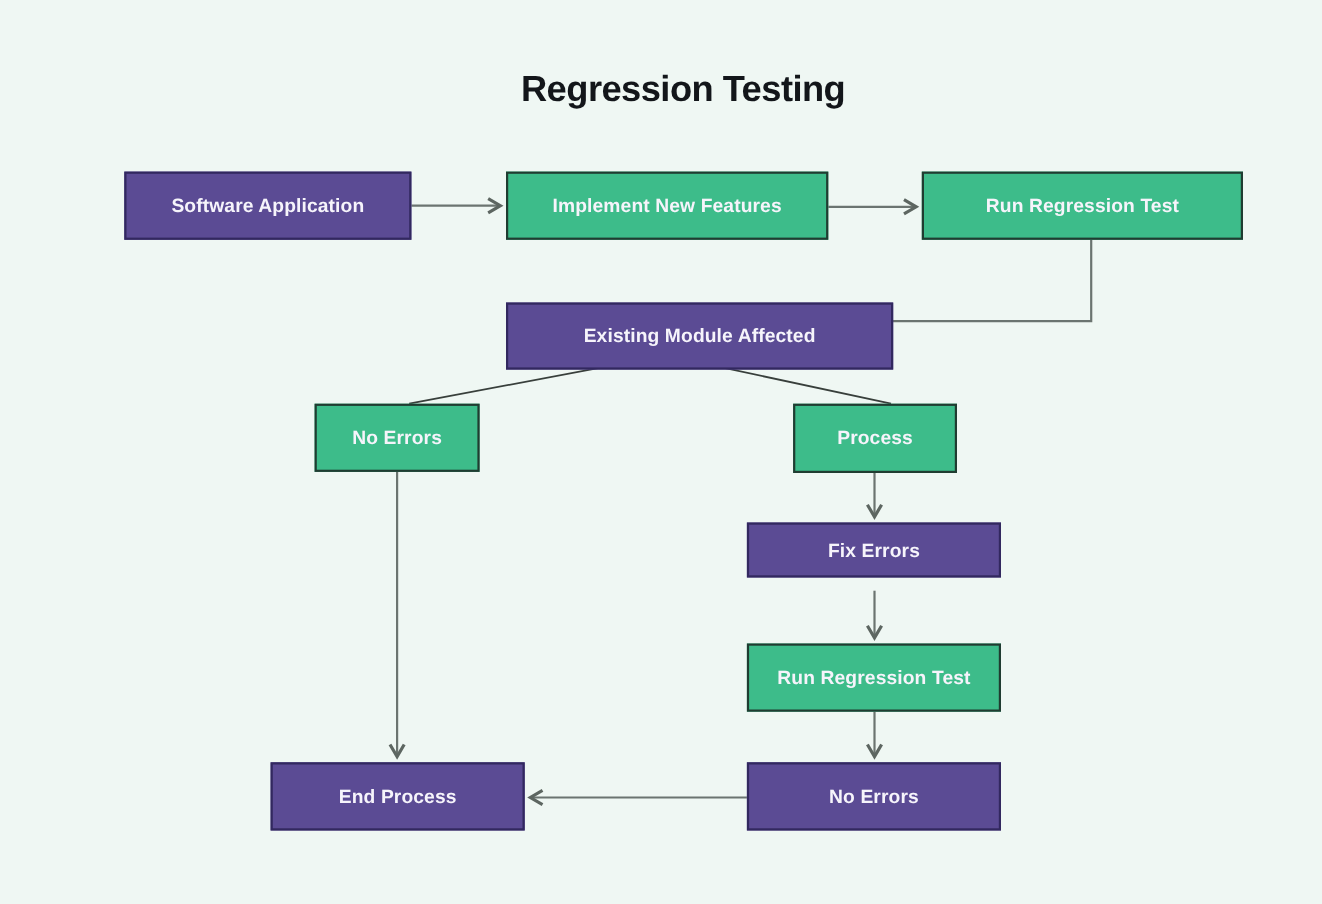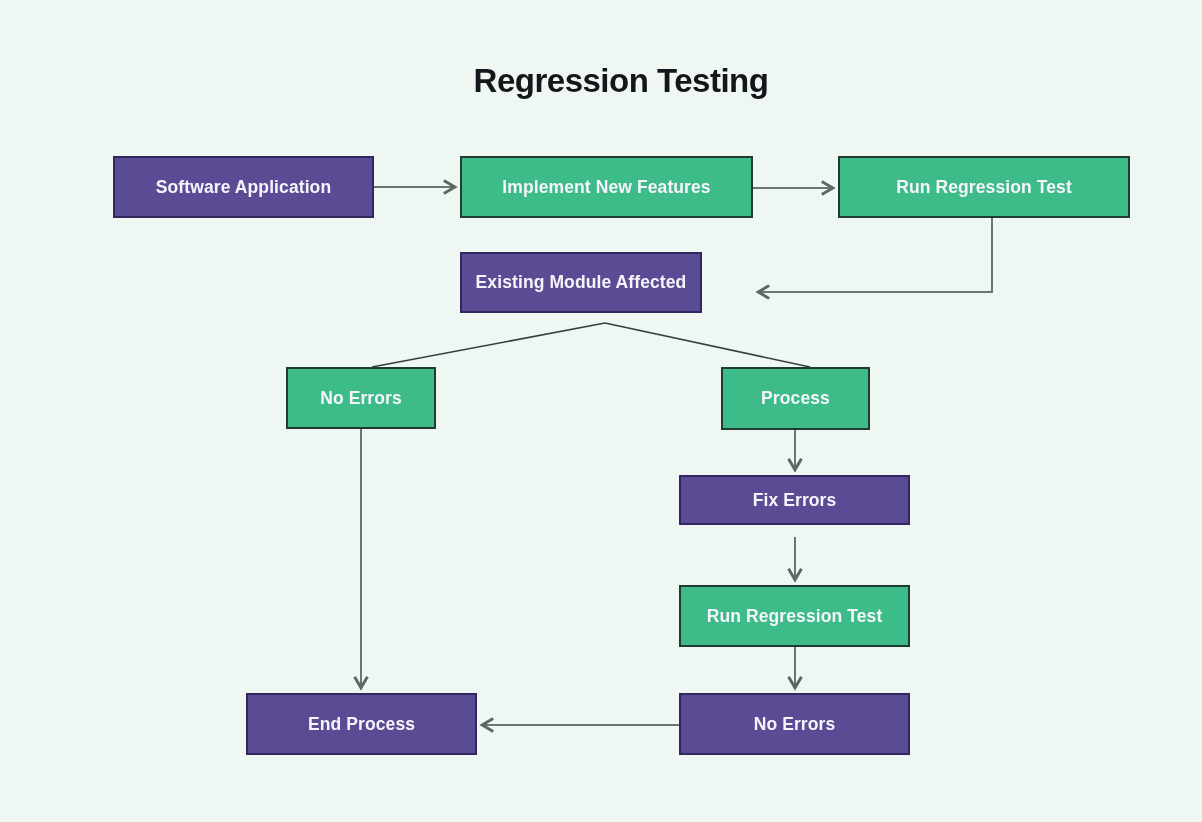--- a/index.html
+++ b/index.html
@@ -102,7 +102,7 @@
     <span>Run Regression Test</span>
   </div>
 
-  <div class="node purple" style="left:440px; top:252px; width:242px; height:61px;">
+  <div class="node purple" style="left:440px; top:275px; width:352px; height:61px;">
     <span>Existing Module Affected</span>
   </div>
 

